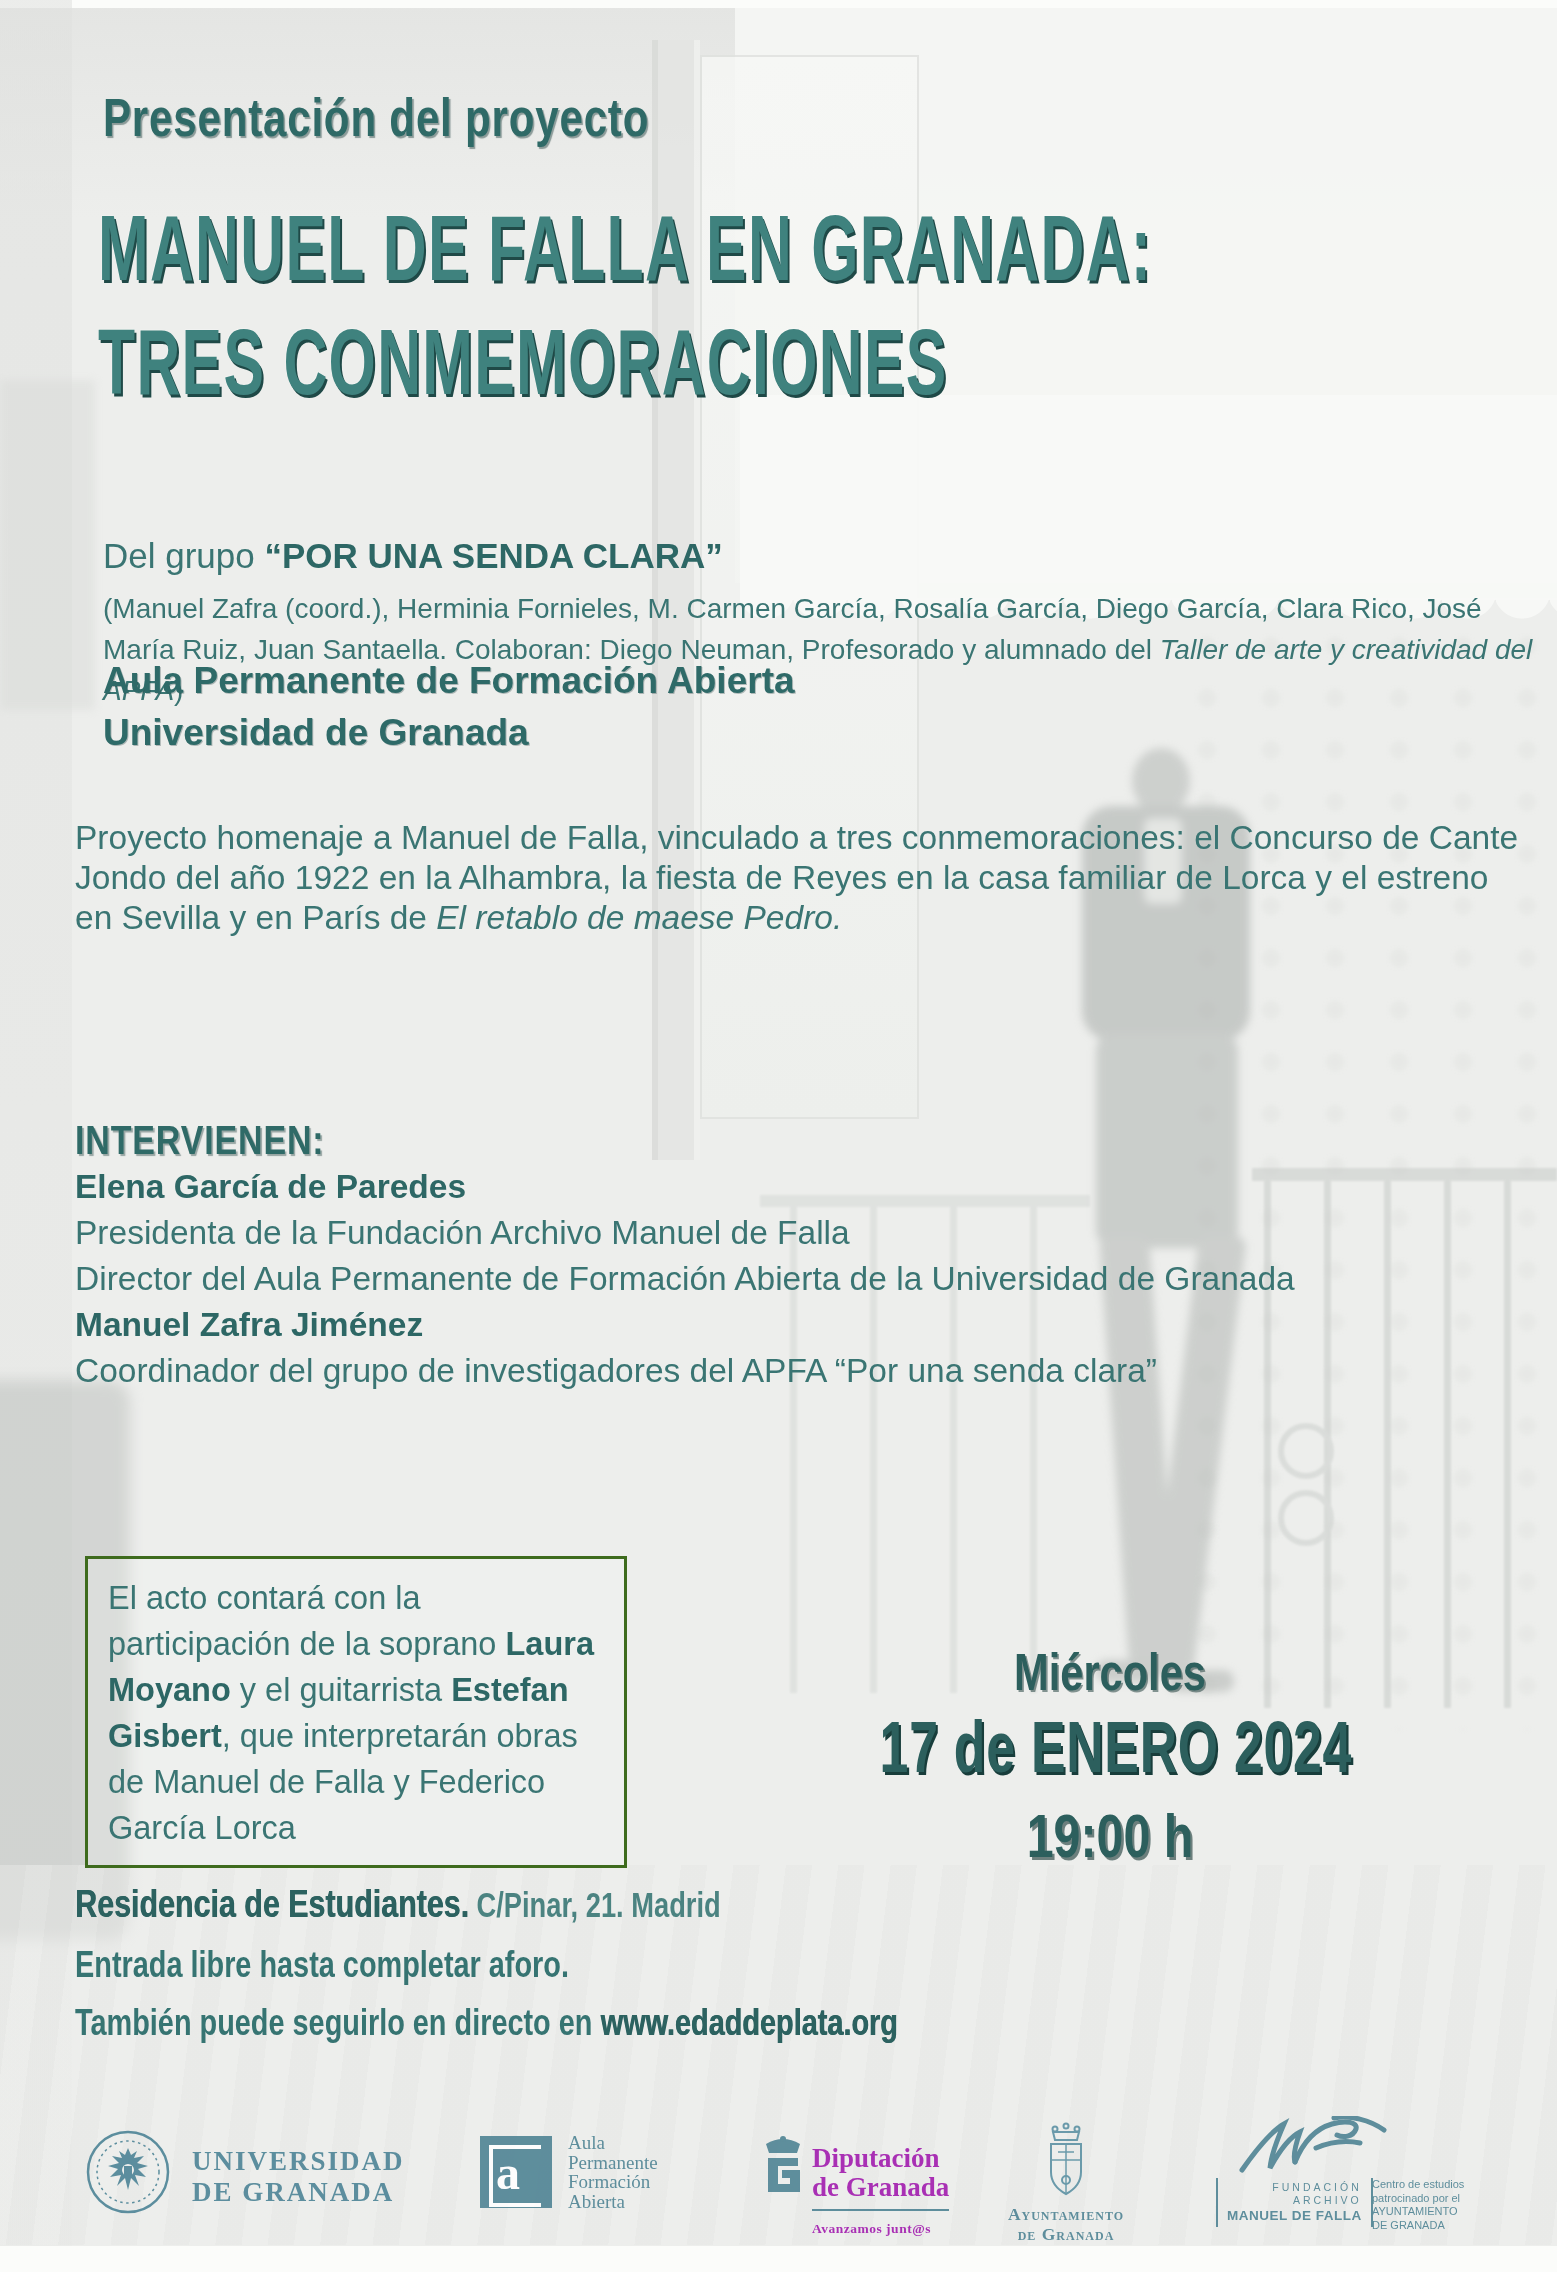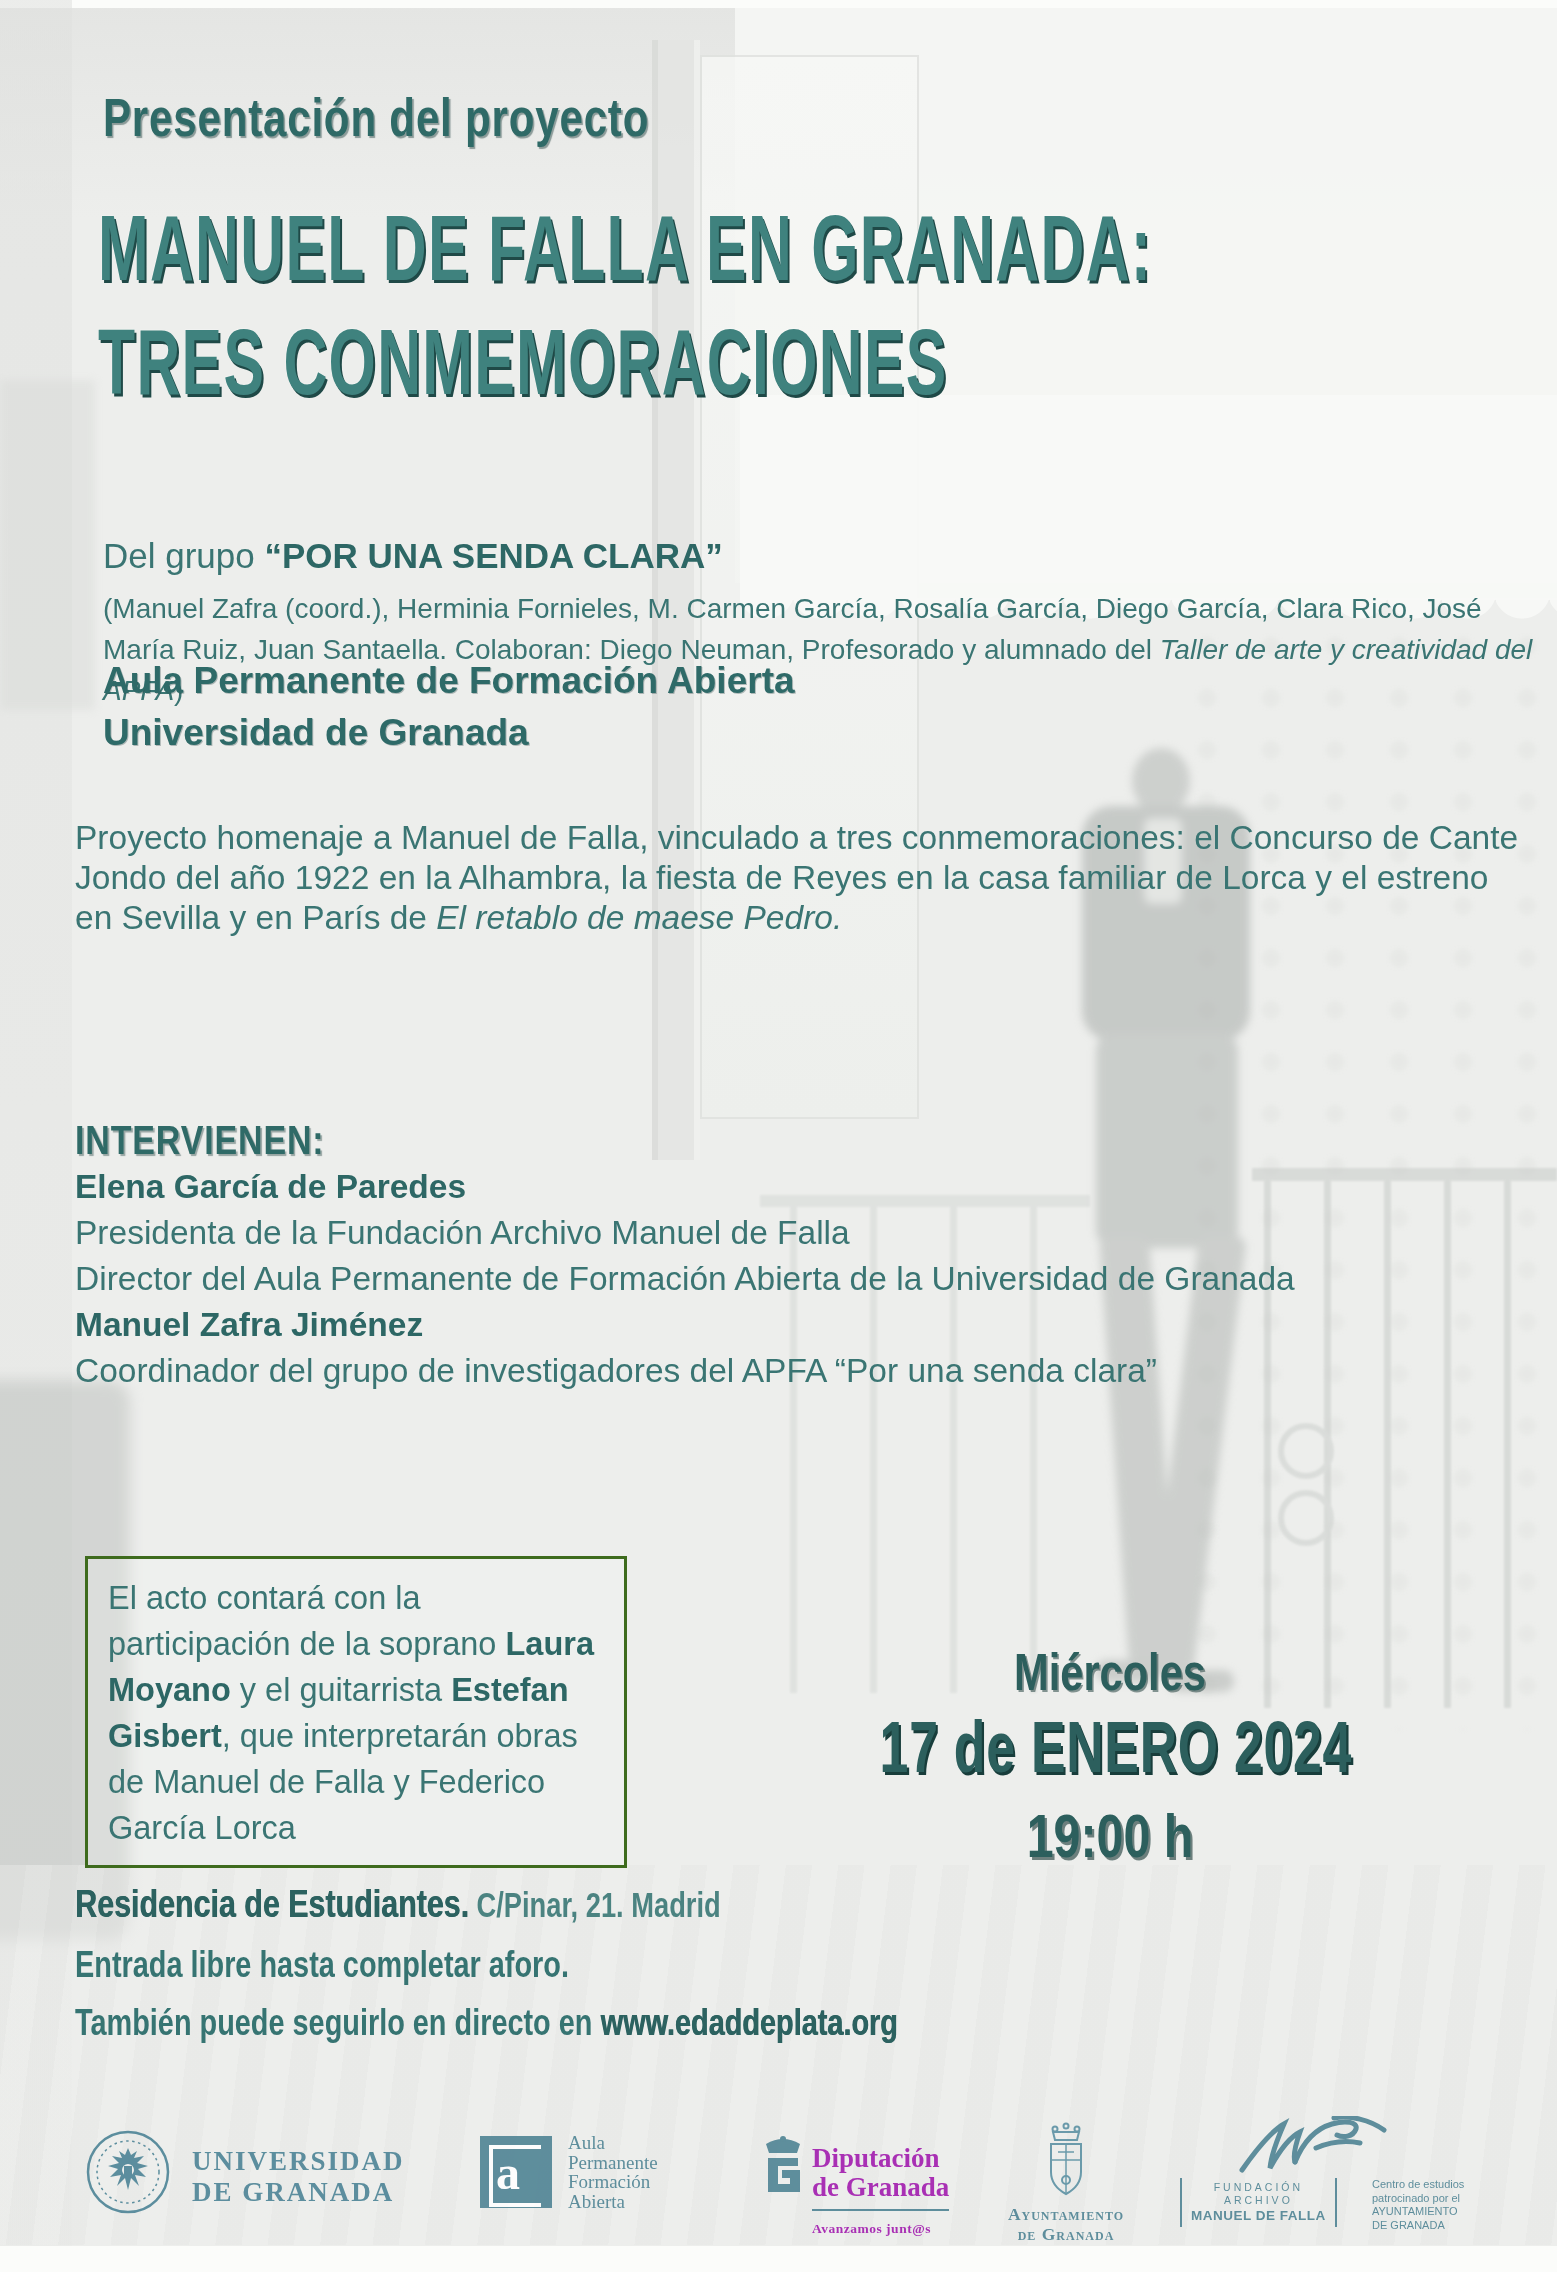--- a/index.html
+++ b/index.html
@@ -124,8 +124,8 @@
   .ayto-text{left:996px;top:2204px;width:140px;text-align:center;font-size:17.5px;line-height:20px;
     font-variant:small-caps;letter-spacing:1px;color:#4f8494;font-weight:700;}
   .mf-sig{left:1238px;top:2116px;}
-  .mf-bracket{left:1180px;top:2178px;border-left:2px solid #4f8494;border-right:2px solid #4f8494;
-    padding:3px 9px;text-align:center;color:#4f8494;}
+  .mf-bracket{left:1216px;top:2178px;border-left:2px solid #4f8494;border-right:2px solid #4f8494;
+    padding:3px 9px;text-align:right;color:#4f8494;}
   .mf-b1{font-size:10.5px;letter-spacing:3px;line-height:13px;}
   .mf-b3{font-size:13.5px;letter-spacing:.5px;line-height:17px;font-weight:700;}
   .mf-side{left:1372px;top:2178px;font-size:11px;line-height:13.5px;color:#4f8494;}

